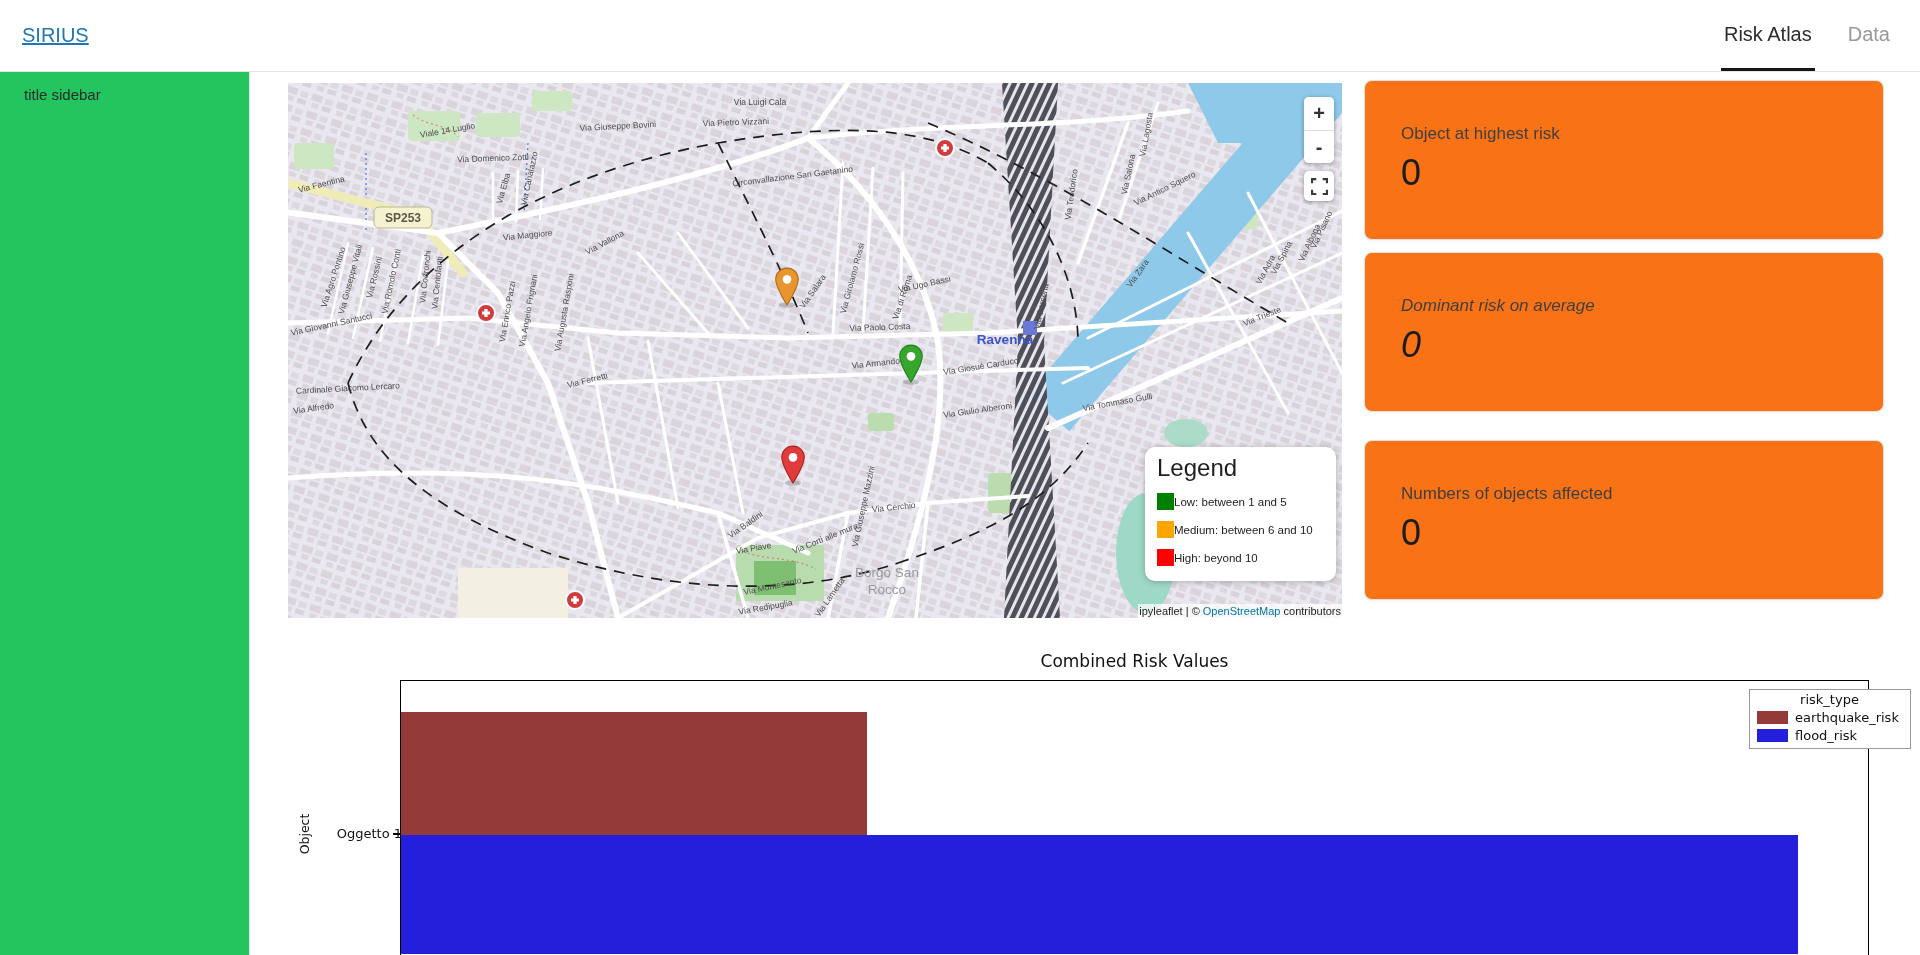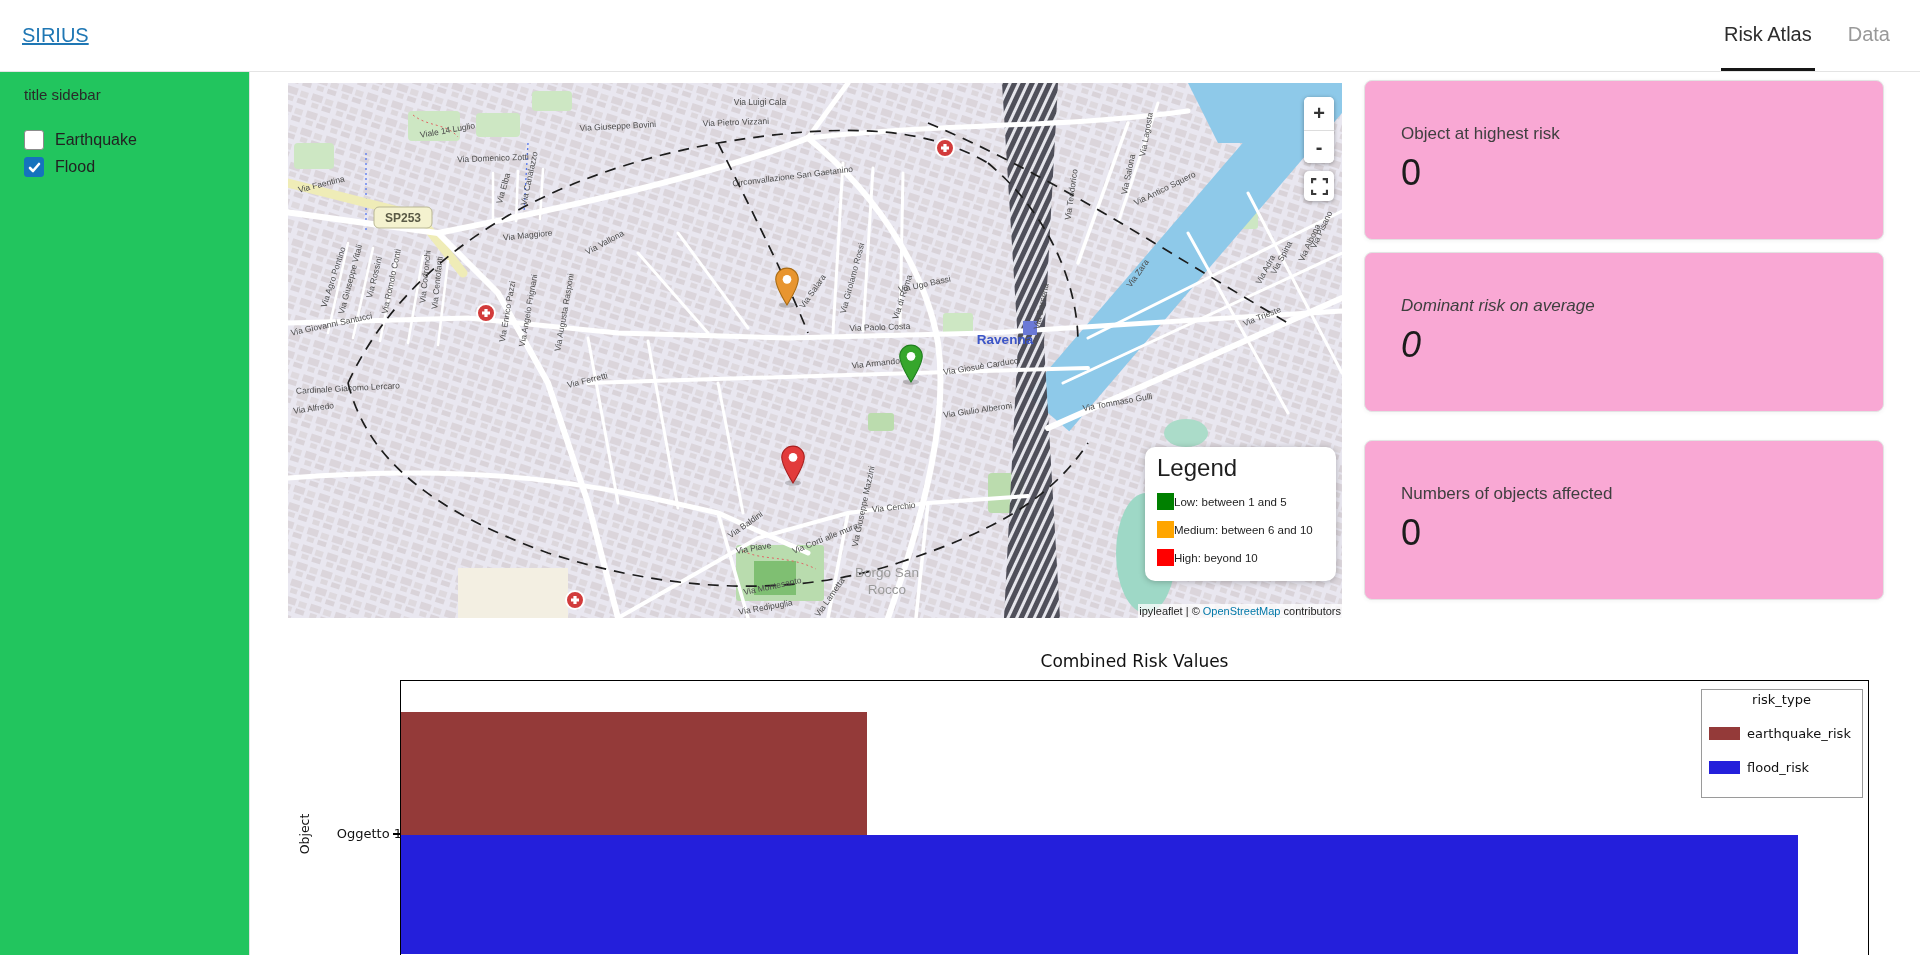--- a/index.html
+++ b/index.html
@@ -88,23 +88,6 @@
 
 <div class="sidebar">
   <div class="sidebar-title">title sidebar</div>
-  <div class="checklist">
-  <label class="check-row">
-    <span class="checkbox">
-      
-    </span>
-    <span class="check-label">Earthquake</span>
-  </label>
-
-  <label class="check-row">
-    <span class="checkbox checked">
-      <svg width="13" height="13" viewBox="0 0 13 13">
-        <path d="M2 7 L5 10 L11 3" stroke="#fff" stroke-width="2.6" fill="none" stroke-linecap="round" stroke-linejoin="round"></path>
-      </svg>
-    </span>
-    <span class="check-label">Flood</span>
-  </label>
-</div>
 </div>
 
 <div class="map">

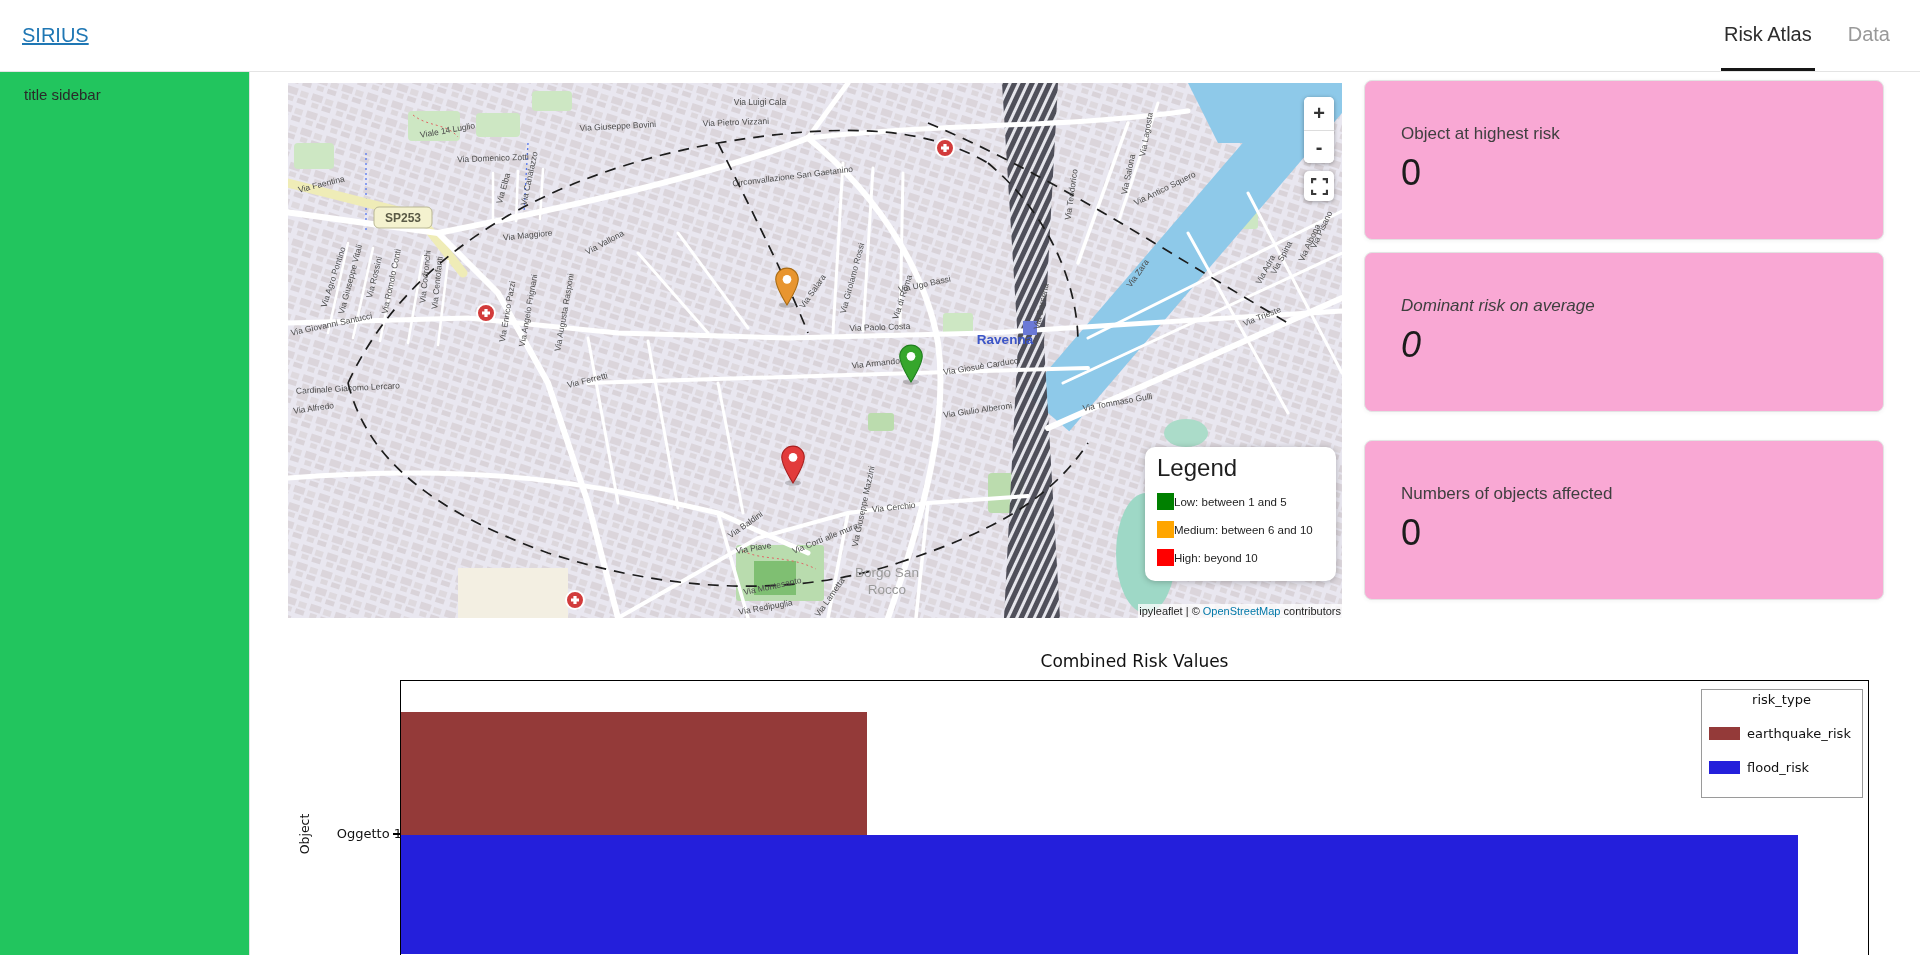--- a/index.html
+++ b/index.html
@@ -50,7 +50,7 @@
   .attribution a{color:#0078A8;text-decoration:none;cursor:pointer}
 
   
-  .stat-card{position:absolute;left:1364px;width:520px;height:160px;background:#f9a8d4;
+  .stat-card{position:absolute;left:1364px;width:520px;height:160px;background:#f97316;
     border:1px solid #e3e3e3;border-radius:8px;box-shadow:0 1px 4px rgba(0,0,0,.05);
     padding:43px 0 0 36px}
   .stat-title{font-size:17px;color:#3f3f3f}

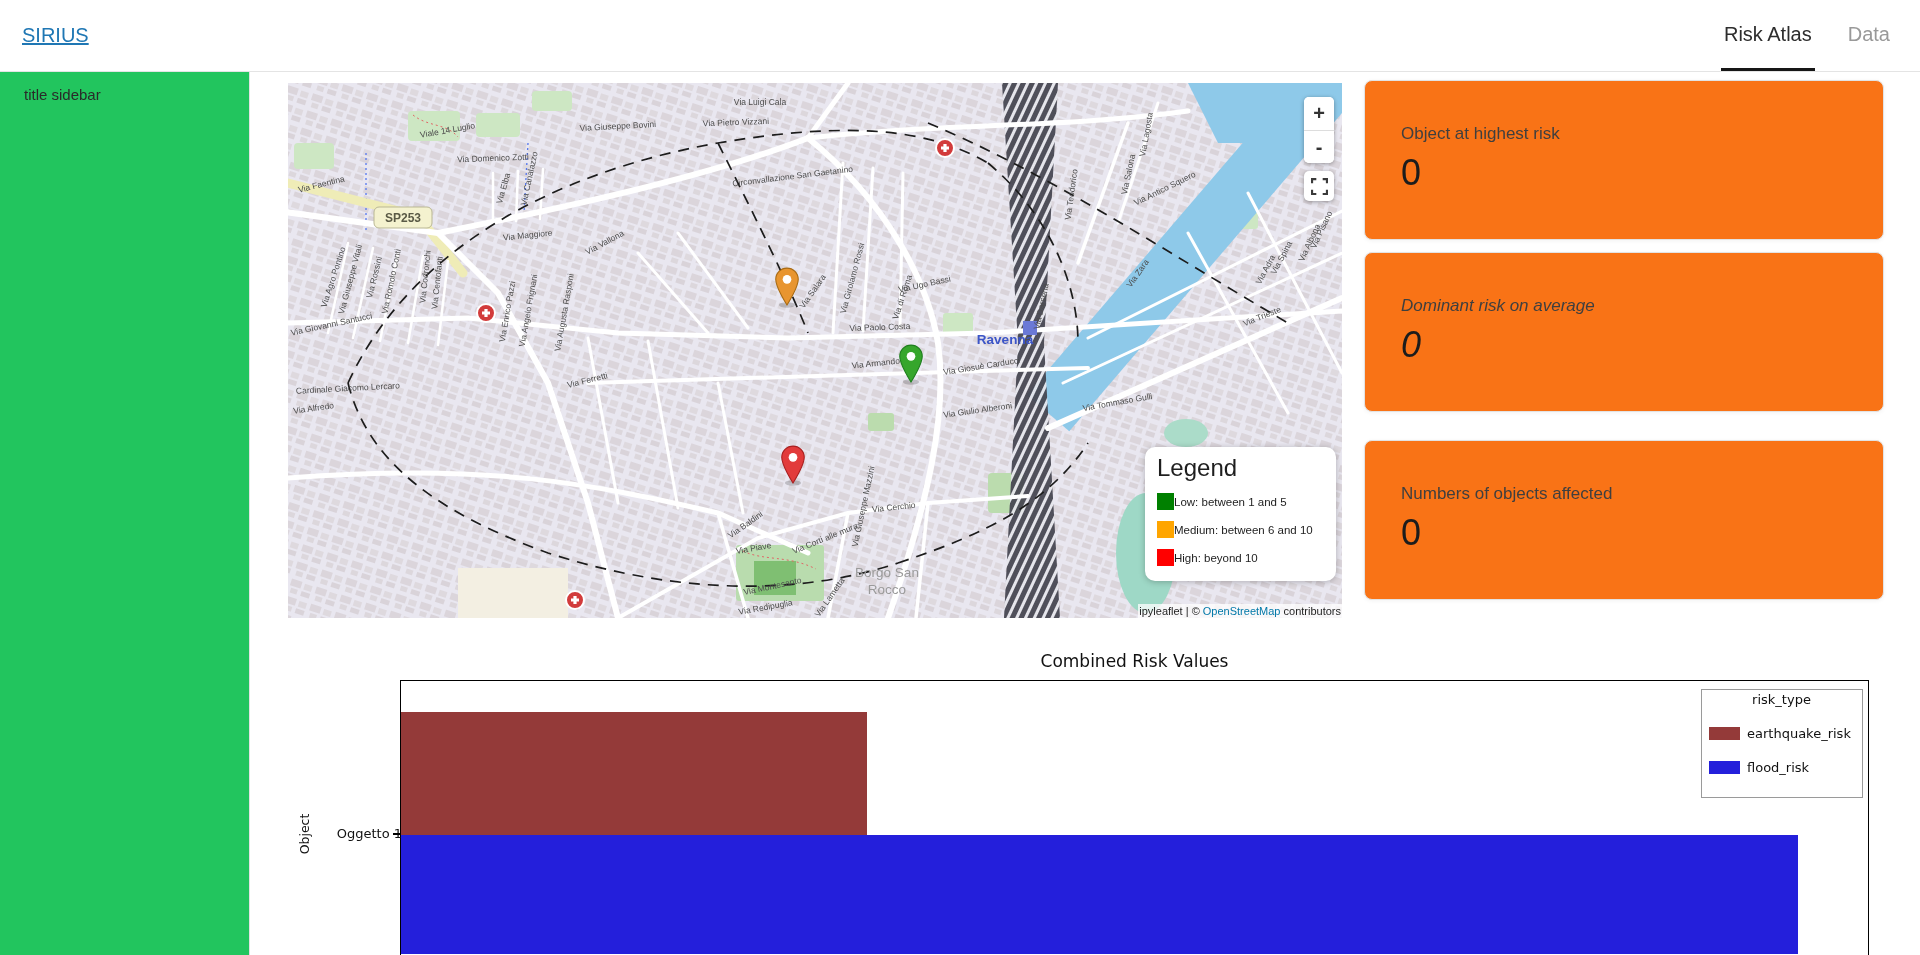--- a/index.html
+++ b/index.html
@@ -68,8 +68,8 @@
   .ytick-mark{position:absolute;left:393px;top:833px;width:7px;height:1.5px;background:#000}
   .ylabel{position:absolute;left:265px;top:826px;width:80px;height:16px;text-align:center;
     font-size:12.5px;color:#111;transform:rotate(-90deg);font-family:"DejaVu Sans",sans-serif}
-  .chart-legend{position:absolute;left:1701px;top:689px;width:162px;background:#fff;
-    border:1px solid #9a9a9a;padding:2px 8px 22px 7px;font-size:13px;color:#111;z-index:5;
+  .chart-legend{position:absolute;left:1749px;top:689px;width:162px;background:#fff;
+    border:1px solid #9a9a9a;padding:2px 8px 5px 7px;font-size:13px;color:#111;z-index:5;
     font-family:"DejaVu Sans",sans-serif}
   .cl-title{text-align:center;margin-bottom:1px}
   .cl-row{display:flex;align-items:center;gap:7px;margin-top:19px}

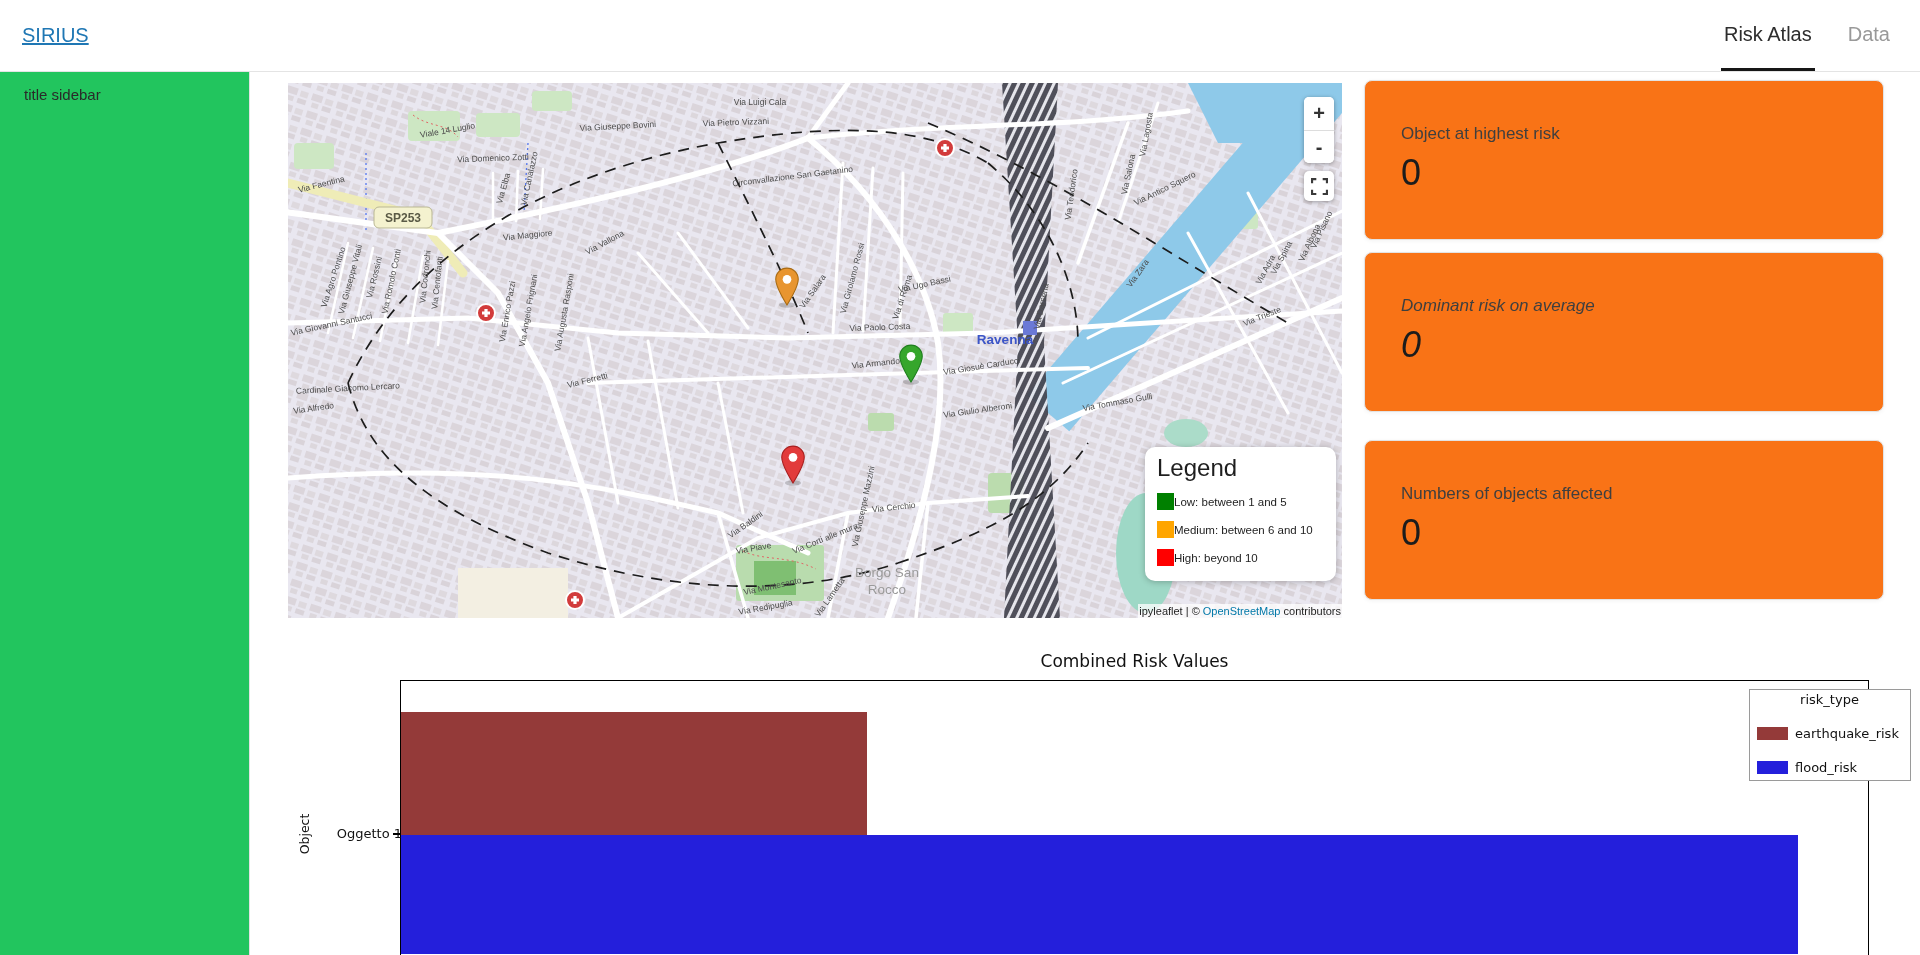--- a/index.html
+++ b/index.html
@@ -72,7 +72,7 @@
     border:1px solid #9a9a9a;padding:2px 8px 5px 7px;font-size:13px;color:#111;z-index:5;
     font-family:"DejaVu Sans",sans-serif}
   .cl-title{text-align:center;margin-bottom:1px}
-  .cl-row{display:flex;align-items:center;gap:7px;margin-top:19px}
+  .cl-row{display:flex;align-items:center;gap:7px;margin-top:3px}
   .cl-swatch{width:31px;height:13px;flex:0 0 auto}
 </style>
 </head>

